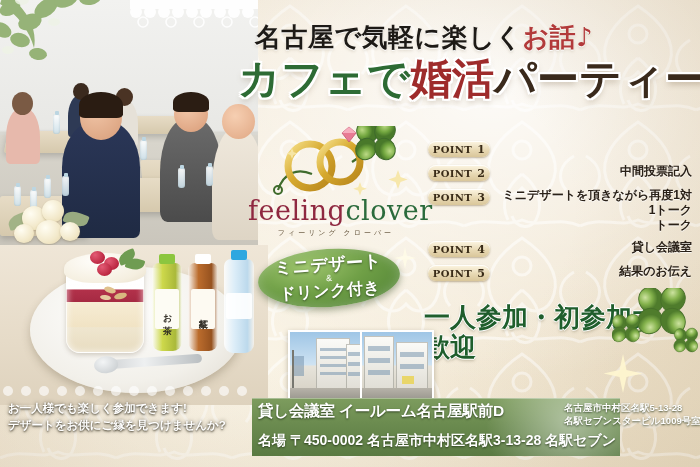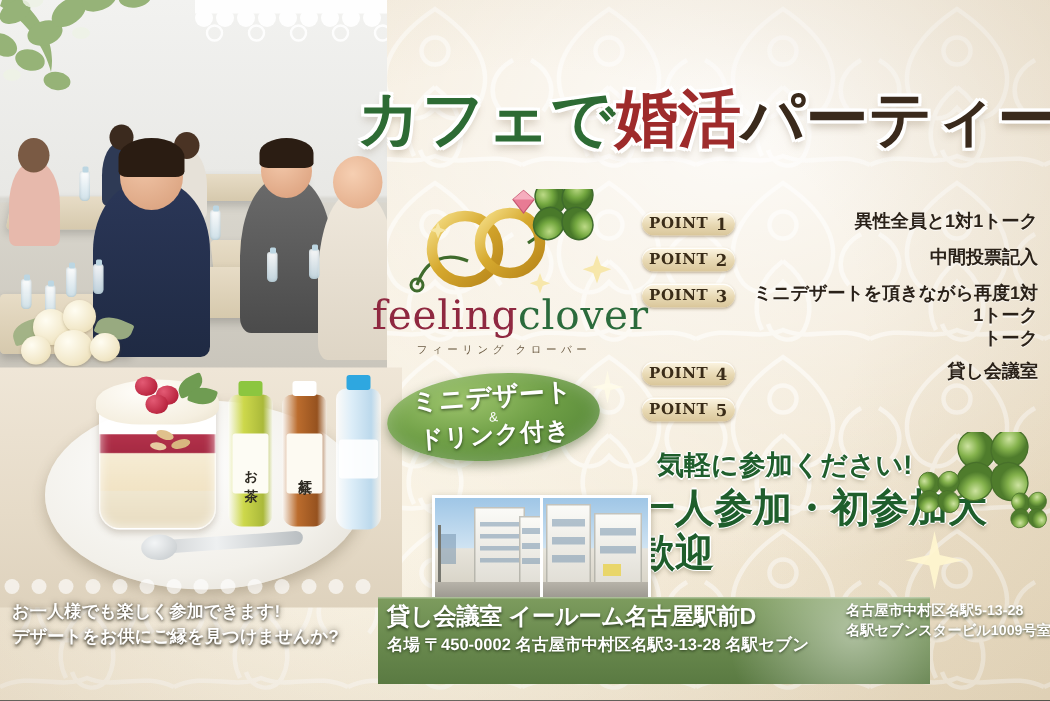--- a/index.html
+++ b/index.html
@@ -340,6 +340,9 @@
     </svg>
   </div>
 
+  <div class="kicker">
+    <span>名古屋で気軽に楽しく</span><span class="accent">お話♪</span>
+  </div>
 
   <div class="title">
     <span class="t-green">カフェで</span><span class="t-red">婚活</span><span class="t-brown">パーティー</span>

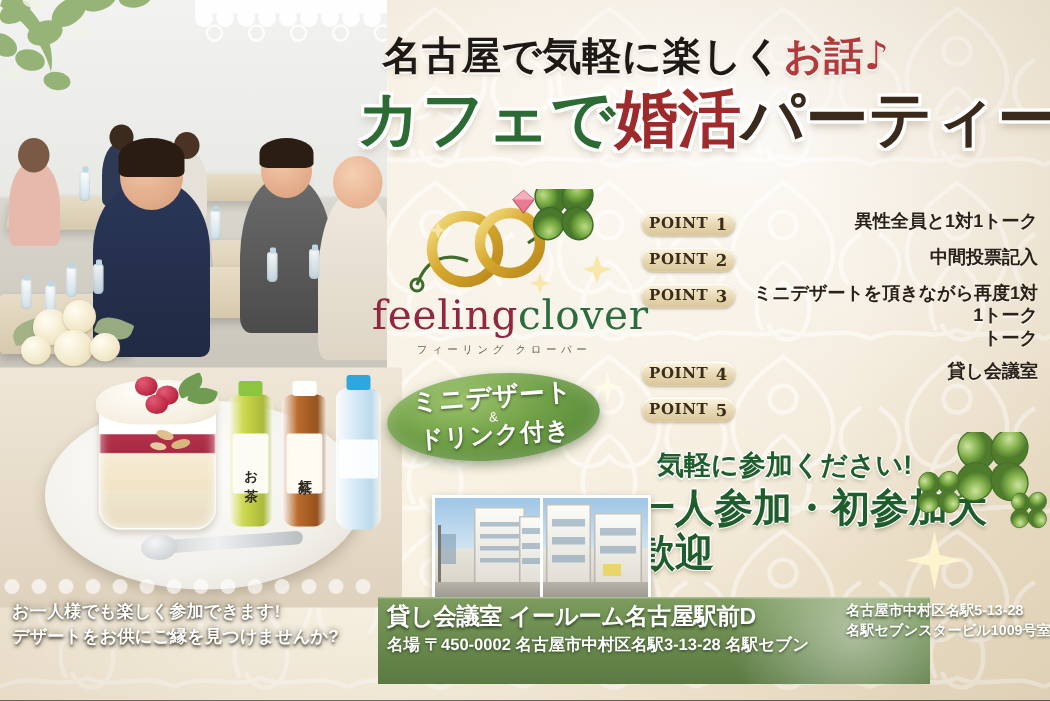--- a/index.html
+++ b/index.html
@@ -410,7 +410,6 @@
         <span>POINT</span>
         <span class="pnum">1</span>
       </div>
-      <div class="ptext">異性全員と1対1トーク</div>
     </div>
     <div class="prow">
       <div class="pbadge">

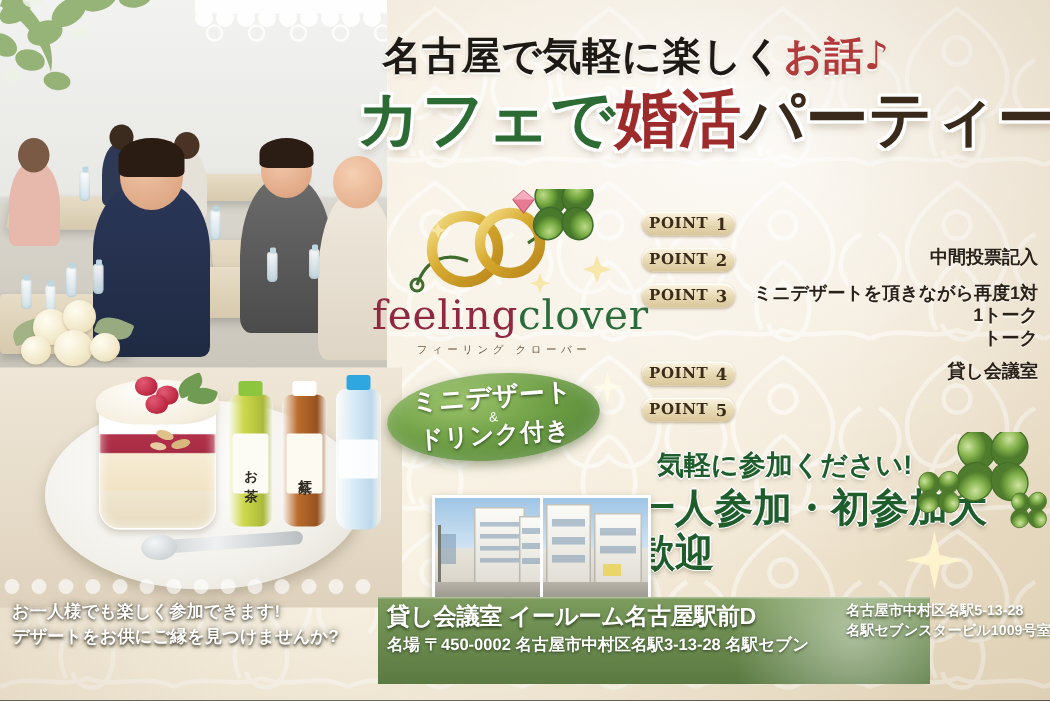--- a/index.html
+++ b/index.html
@@ -438,6 +438,7 @@
         <span>POINT</span>
         <span class="pnum">5</span>
       </div>
+      <div class="ptext">結果のお伝え</div>
     </div>
   </div>
 

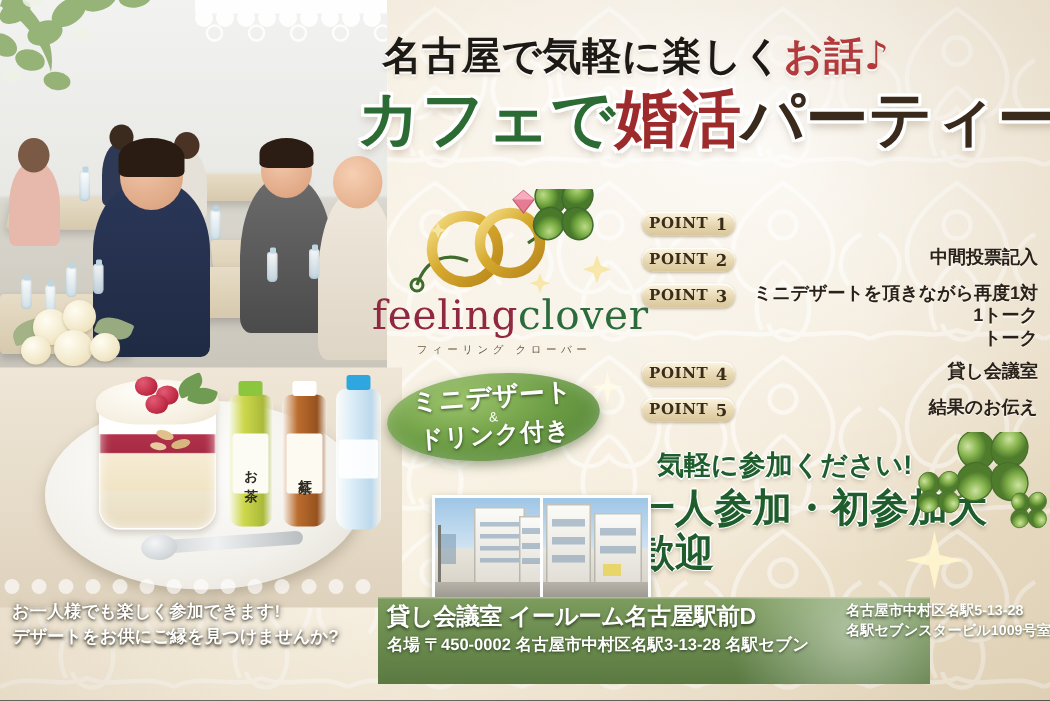--- a/index.html
+++ b/index.html
@@ -443,7 +443,6 @@
   </div>
 
   <div class="cta">
-    <div class="cta-l2">気軽に参加ください!</div>
     <div class="cta-l3">一人参加・初参加大歓迎</div>
   </div>
 

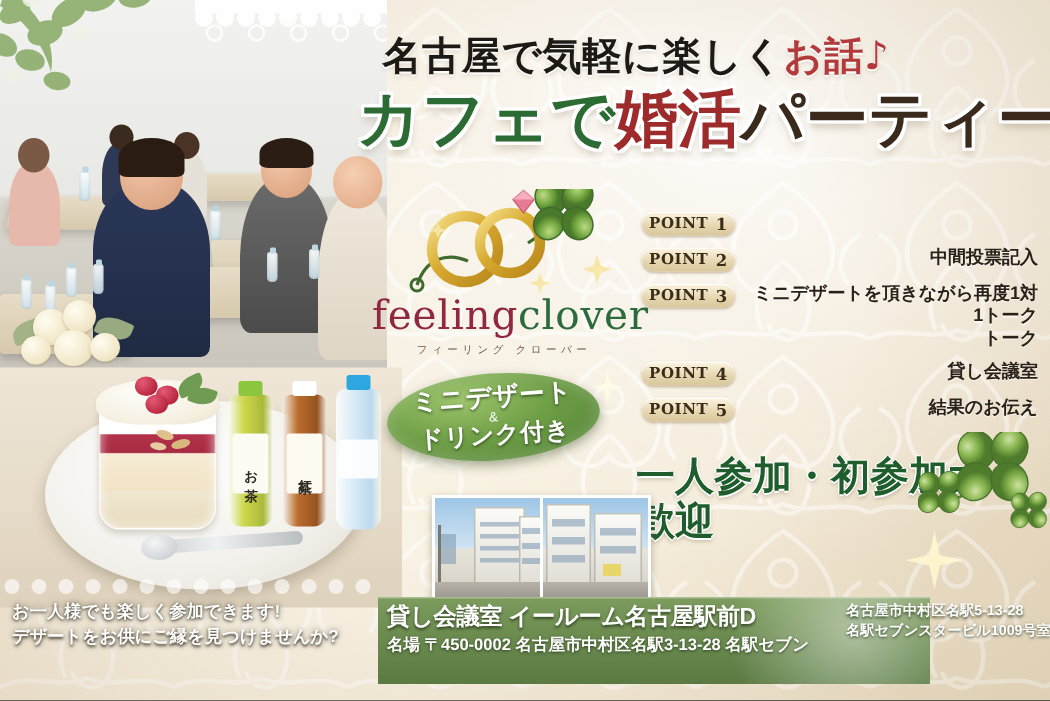--- a/index.html
+++ b/index.html
@@ -164,7 +164,7 @@
   .gb-left{position:absolute;left:6px;top:3px;width:300px;}
   .gb-title{font-size:15.5px;font-weight:bold;color:#ffffff;letter-spacing:-.2px;white-space:nowrap;
     text-shadow:0 1px 2px rgba(30,45,20,.8);}
-  .gb-addr{font-size:11px;font-weight:bold;color:#ffffff;white-space:nowrap;
+  .gb-addr{margin-top:10px;font-size:14px;font-weight:bold;color:#ffffff;white-space:nowrap;
     text-shadow:0 1px 2px rgba(30,45,20,.8);}
   .gb-right{position:absolute;left:312px;top:4px;width:126px;}
   .gb-r1{font-size:12.5px;font-weight:bold;color:#fff;letter-spacing:.2px;text-shadow:0 1px 2px rgba(30,45,20,.8);}

